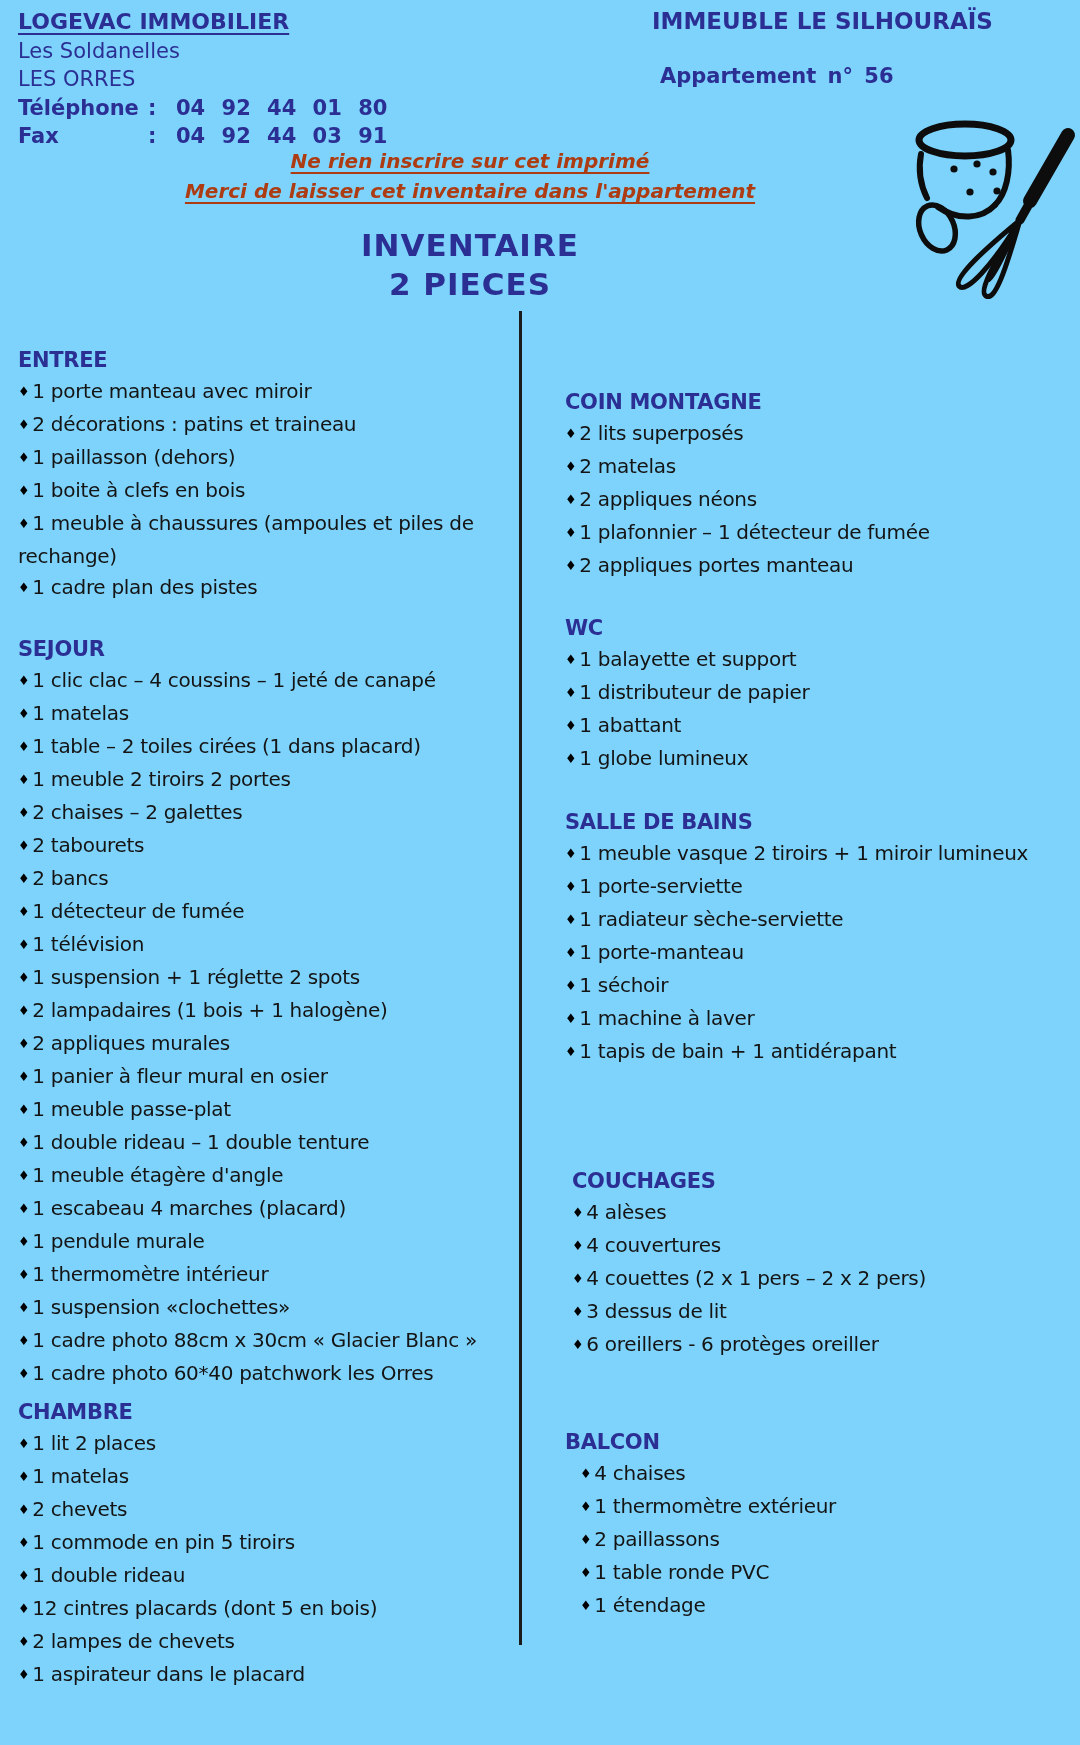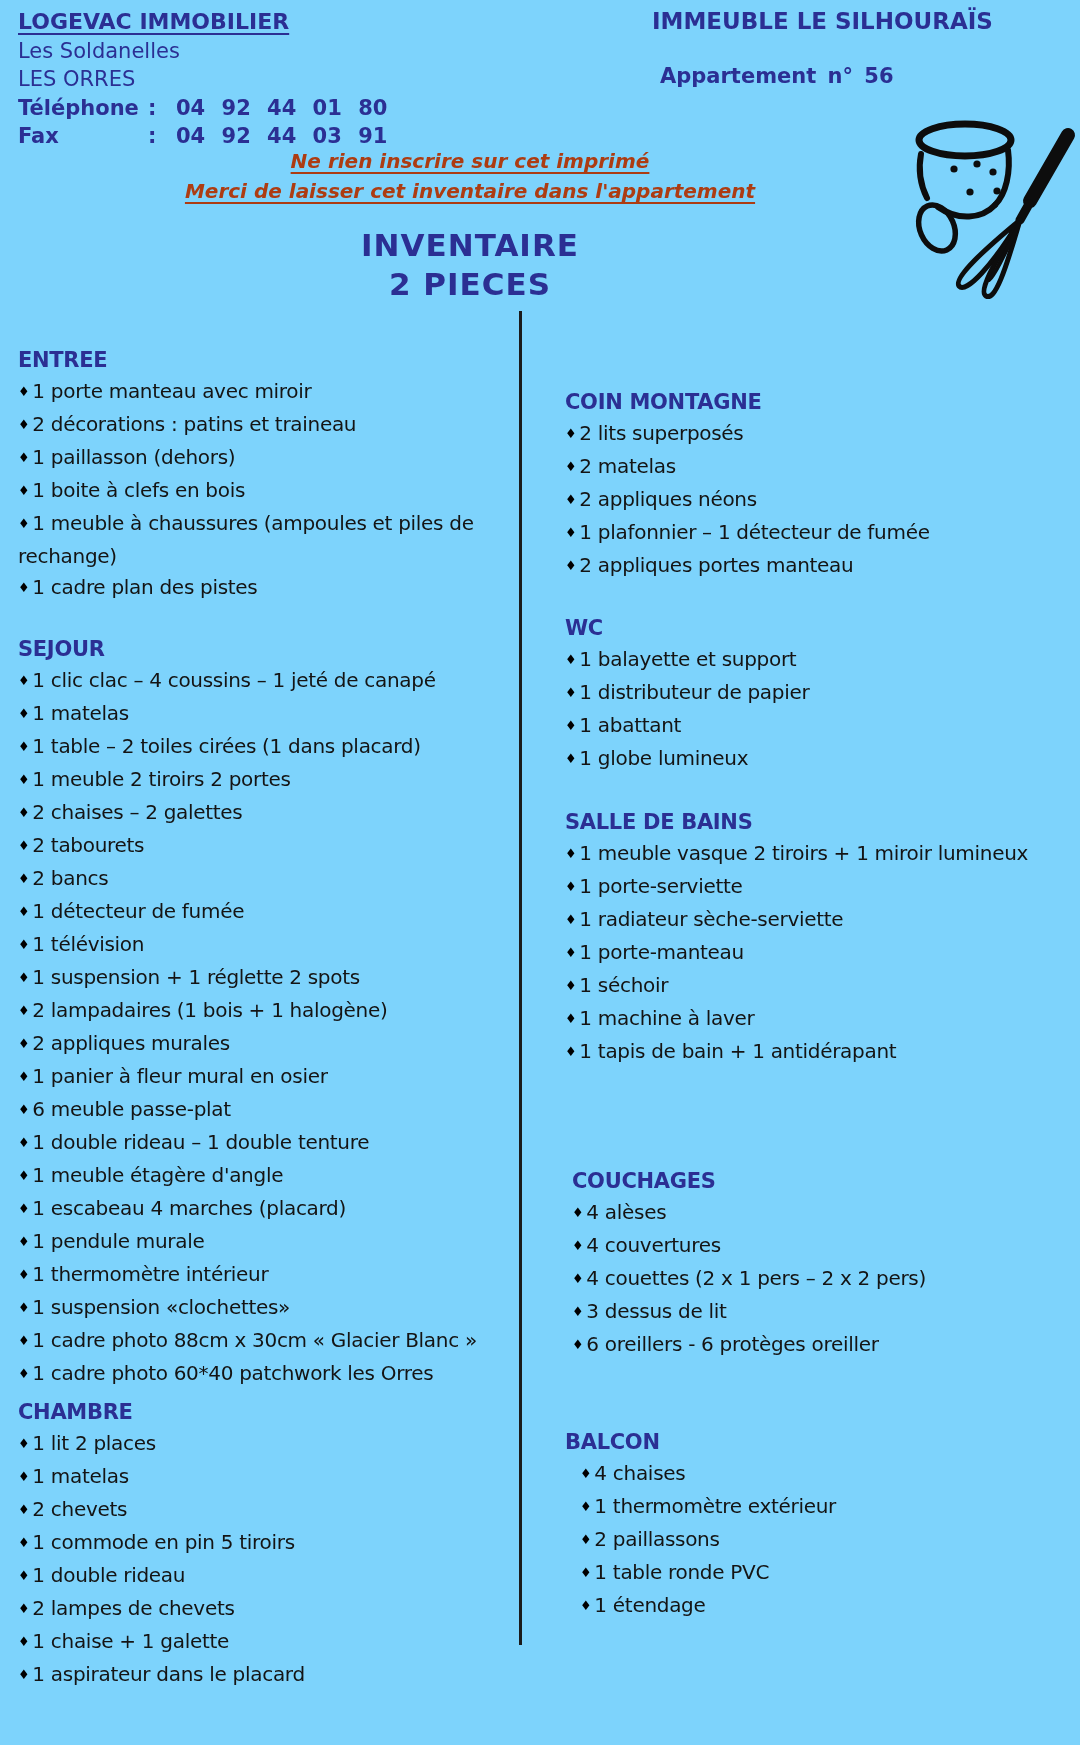--- a/index.html
+++ b/index.html
@@ -138,7 +138,7 @@
         <div class="item"><span class="bullet">♦</span><span class="item-text">2 lampadaires (1 bois + 1 halogène)</span></div>
         <div class="item"><span class="bullet">♦</span><span class="item-text">2 appliques murales</span></div>
         <div class="item"><span class="bullet">♦</span><span class="item-text">1 panier à fleur mural en osier</span></div>
-        <div class="item"><span class="bullet">♦</span><span class="item-text">6 meuble passe-plat</span></div>
+        <div class="item"><span class="bullet">♦</span><span class="item-text">1 meuble passe-plat</span></div>
         <div class="item"><span class="bullet">♦</span><span class="item-text">1 double rideau – 1 double tenture</span></div>
         <div class="item"><span class="bullet">♦</span><span class="item-text">1 meuble étagère d'angle</span></div>
         <div class="item"><span class="bullet">♦</span><span class="item-text">1 escabeau 4 marches (placard)</span></div>

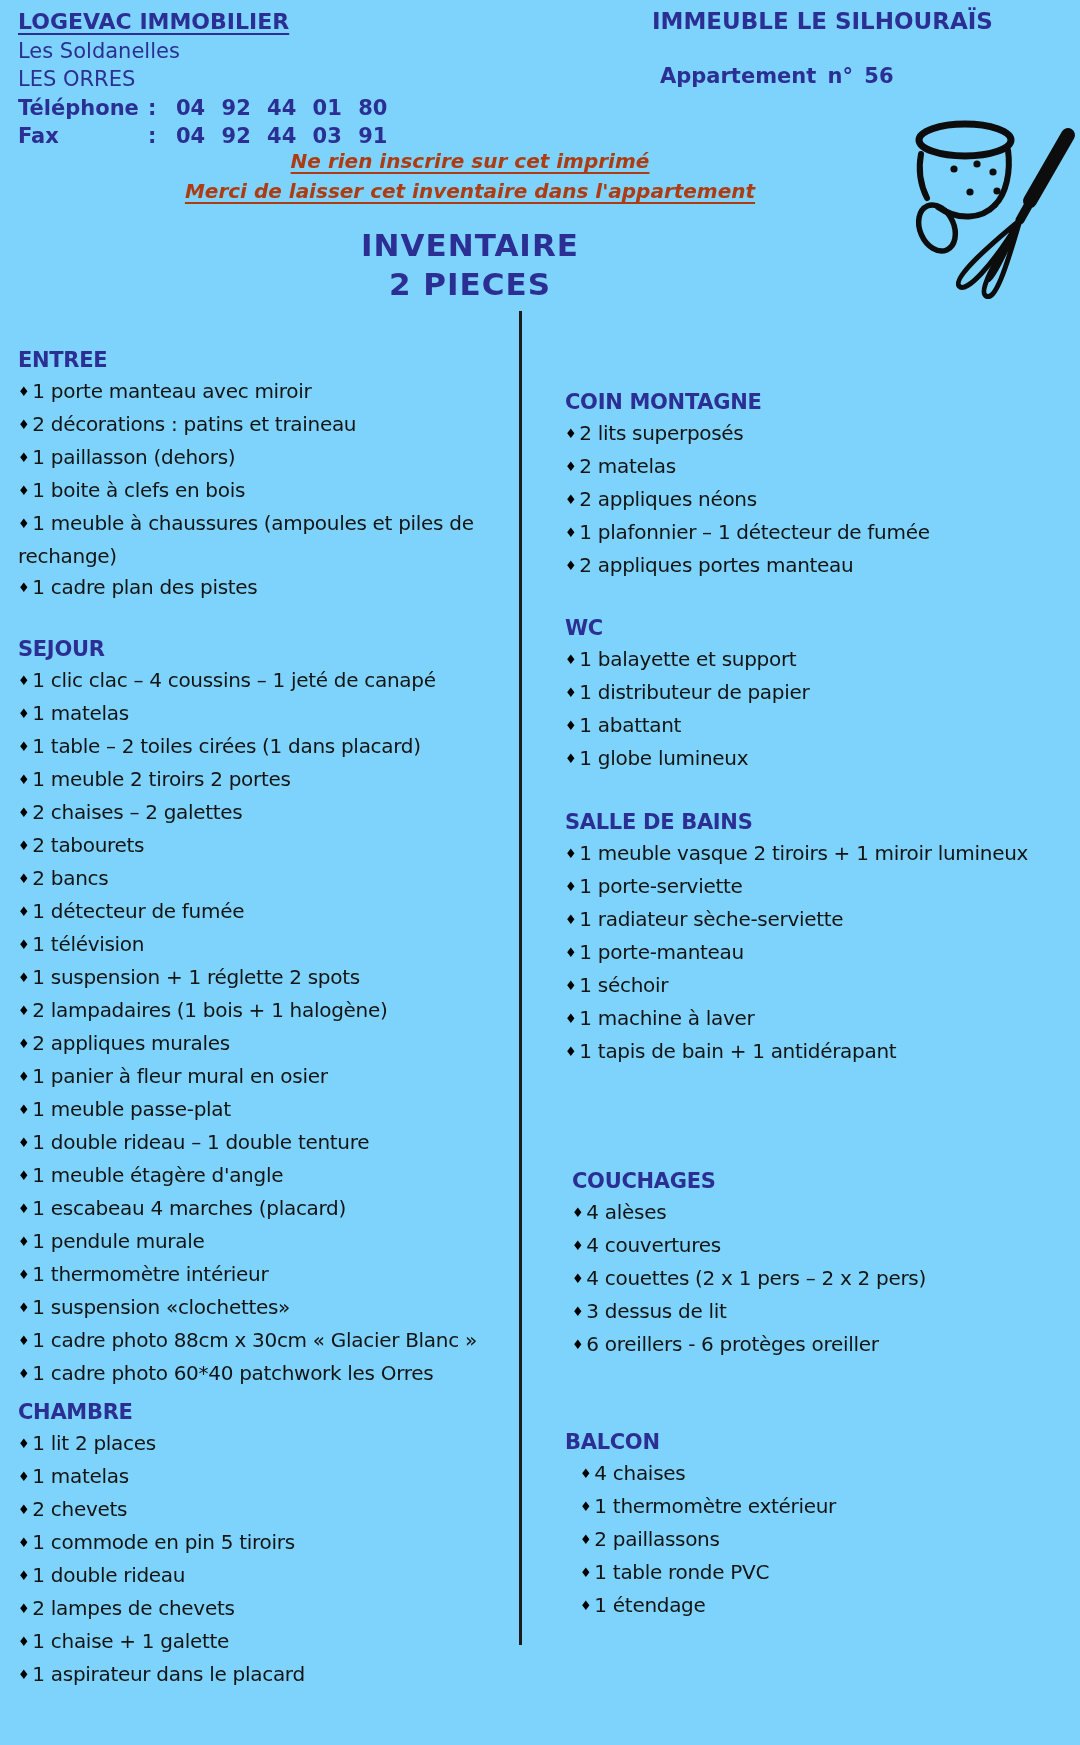--- a/index.html
+++ b/index.html
@@ -155,6 +155,7 @@
         <div class="item"><span class="bullet">♦</span><span class="item-text">2 chevets</span></div>
         <div class="item"><span class="bullet">♦</span><span class="item-text">1 commode en pin 5 tiroirs</span></div>
         <div class="item"><span class="bullet">♦</span><span class="item-text">1 double rideau</span></div>
+        <div class="item"><span class="bullet">♦</span><span class="item-text">12 cintres placards (dont 5 en bois)</span></div>
         <div class="item"><span class="bullet">♦</span><span class="item-text">2 lampes de chevets</span></div>
         <div class="item"><span class="bullet">♦</span><span class="item-text">1 chaise + 1 galette</span></div>
         <div class="item"><span class="bullet">♦</span><span class="item-text">1 aspirateur dans le placard</span></div>

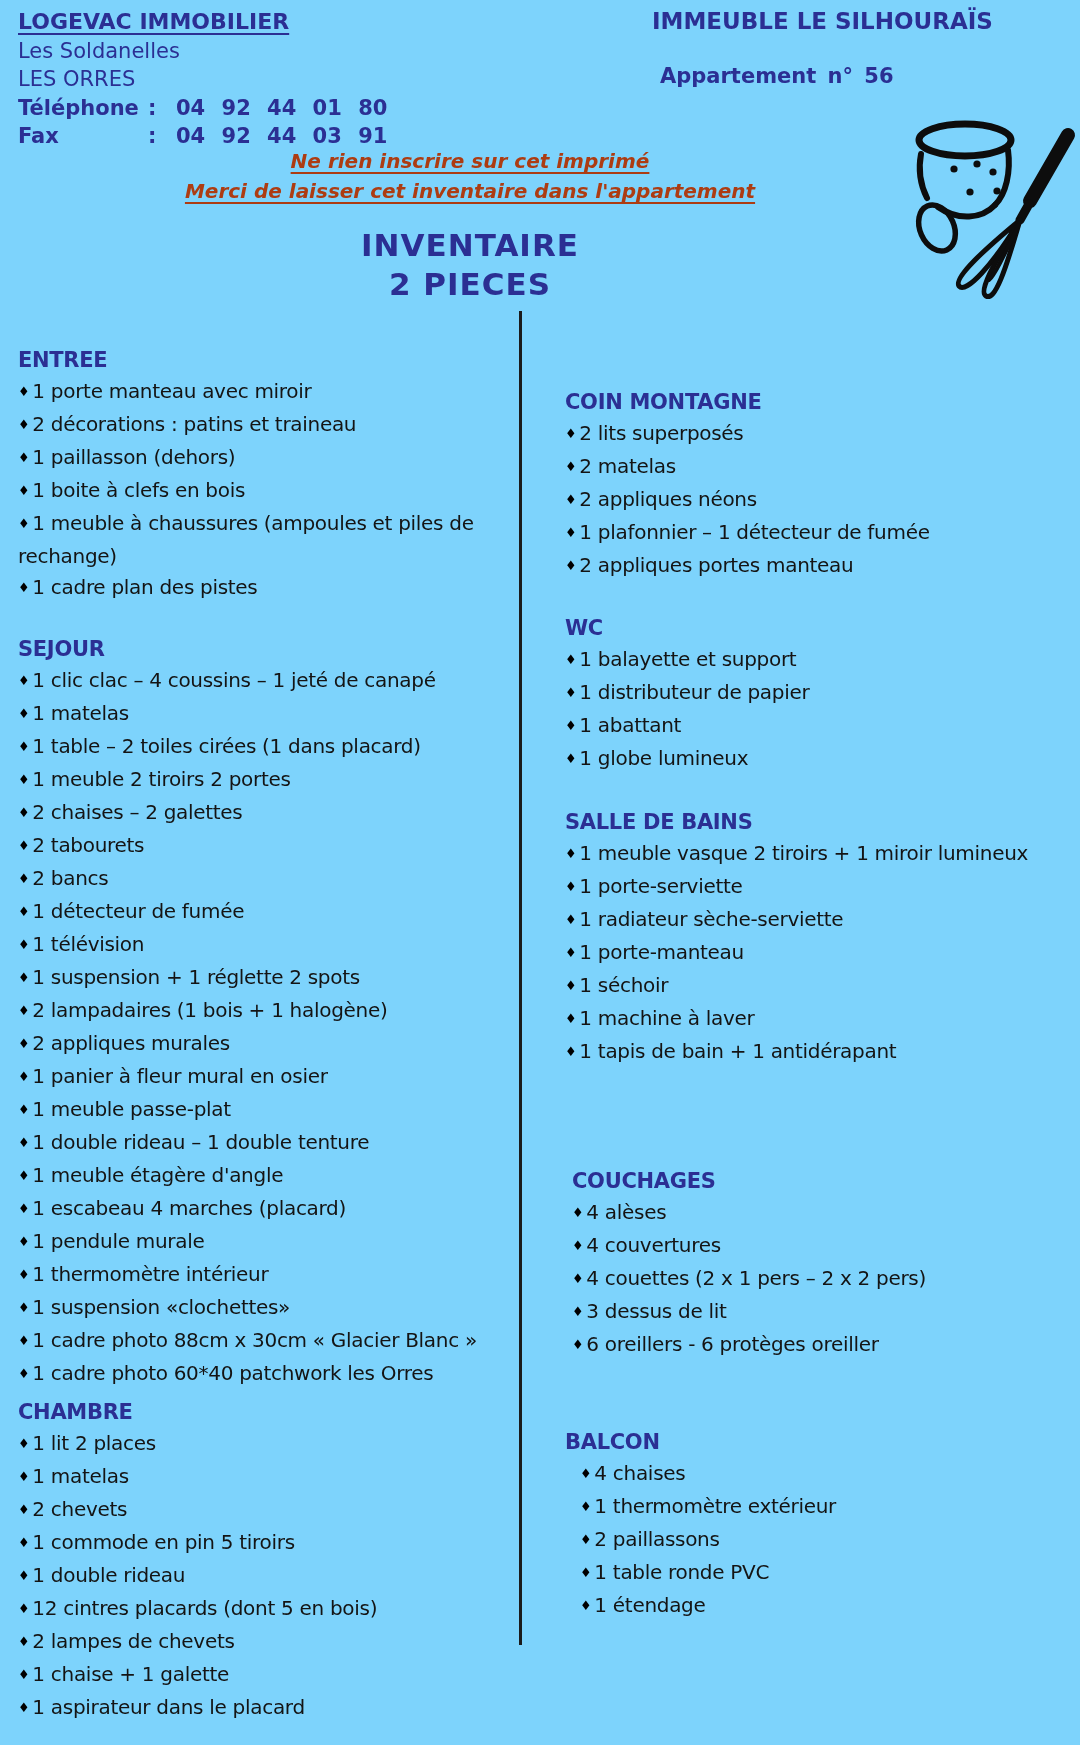--- a/index.html
+++ b/index.html
@@ -157,7 +157,6 @@
         <div class="item"><span class="bullet">♦</span><span class="item-text">1 double rideau</span></div>
         <div class="item"><span class="bullet">♦</span><span class="item-text">12 cintres placards (dont 5 en bois)</span></div>
         <div class="item"><span class="bullet">♦</span><span class="item-text">2 lampes de chevets</span></div>
-        <div class="item"><span class="bullet">♦</span><span class="item-text">1 chaise + 1 galette</span></div>
         <div class="item"><span class="bullet">♦</span><span class="item-text">1 aspirateur dans le placard</span></div>
       </div>
     </div>

